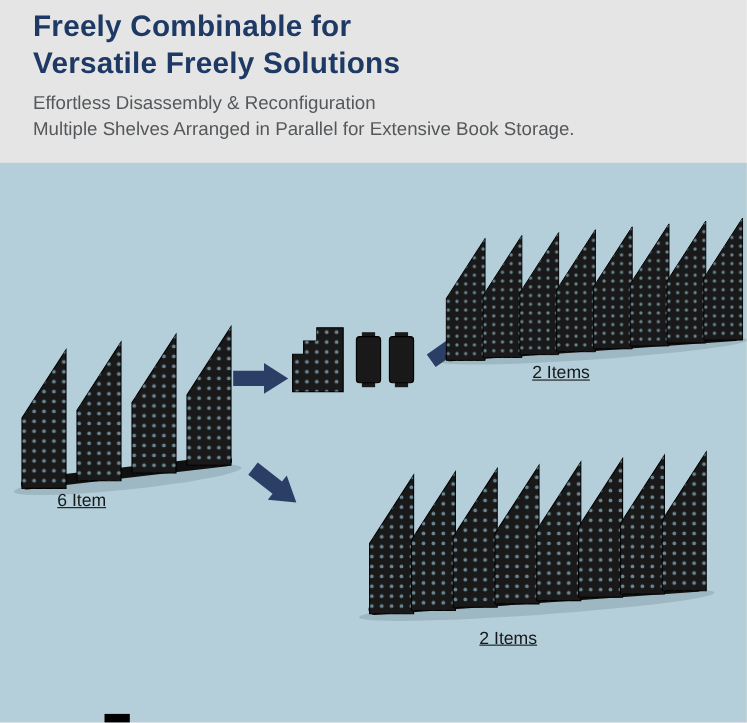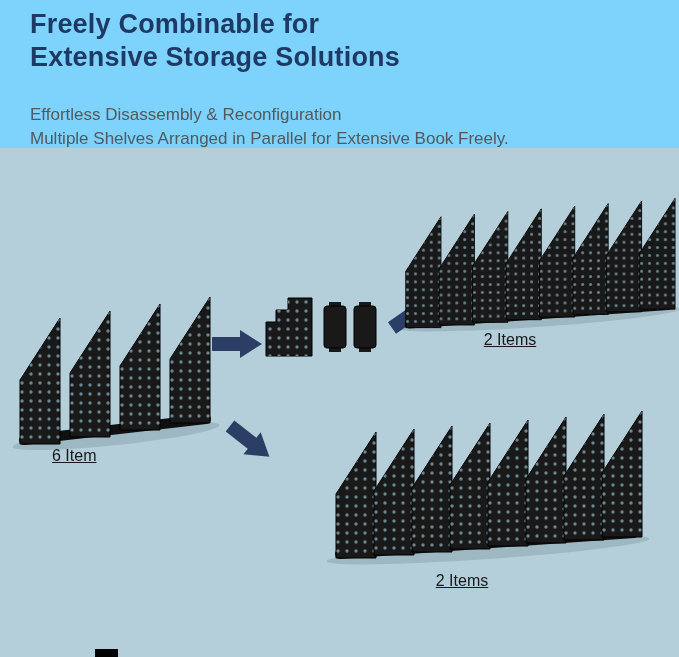--- a/index.html
+++ b/index.html
@@ -4,7 +4,7 @@
 <style>
   html,body{margin:0;padding:0;background:#fff;}
   body{width:679px;height:657px;font-family:"Liberation Sans",sans-serif;}
-  .page{position:relative;width:679px;height:657px;overflow:hidden;background:#7dd3fc;}
+  .page{position:relative;width:679px;height:657px;overflow:hidden;background:#e5e5e5;}
 
   header{padding:8px 28px 0 30px;}
   h1{margin:0;font-size:27px;line-height:33px;font-weight:700;

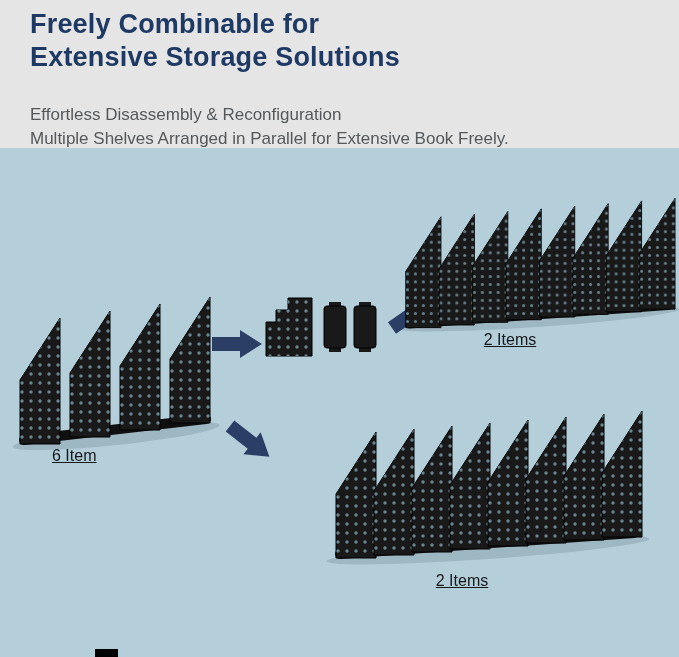--- a/index.html
+++ b/index.html
@@ -39,7 +39,7 @@
   <header>
     <h1>
       <span>Freely Combinable for</span>
-      <span>Extensive Storage Solutions</span>
+      <span>Versatile Freely Solutions</span>
     </h1>
     <p class="sub s1">Effortless Disassembly &amp; Reconfiguration</p>
     <p class="sub s2">Multiple Shelves Arranged in Parallel for Extensive Book Freely.</p>

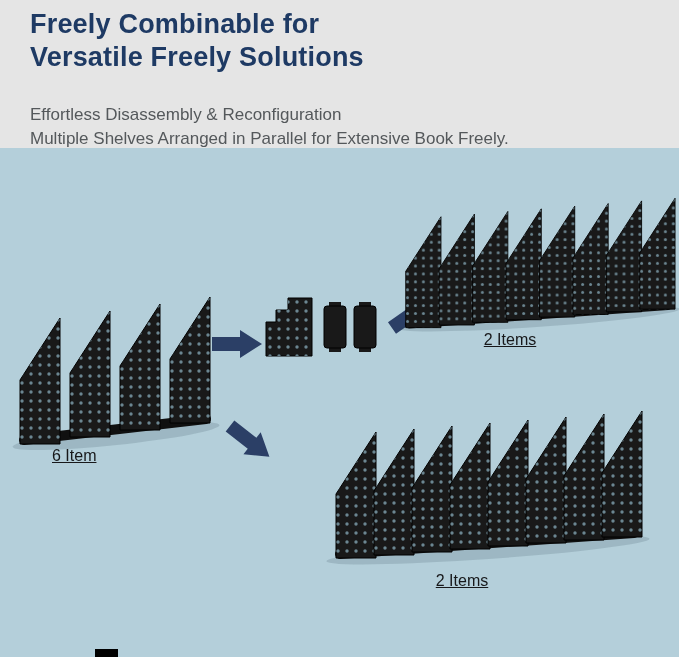--- a/index.html
+++ b/index.html
@@ -11,7 +11,7 @@
      color:var(--title,#1e3a64);letter-spacing:.2px;}
   h1 span{display:block;}
   .sub{margin:0;font-size:17px;line-height:24px;color:var(--subtitle,#54585b);}
-  .s1{margin-top:29px;}
+  .s1{margin-top:8px;}
 
   .stage{position:absolute;left:0;top:148px;width:679px;height:509px;
          background:var(--background,#b4cfda);}

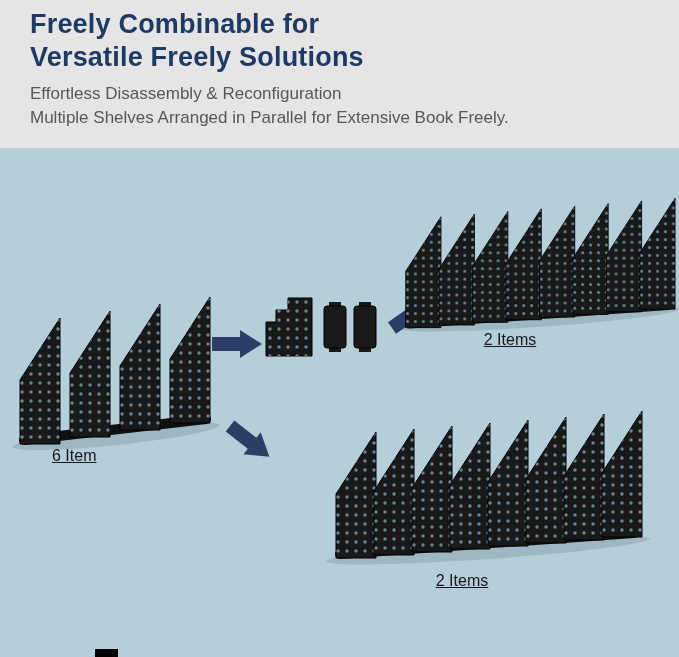--- a/index.html
+++ b/index.html
@@ -42,7 +42,7 @@
       <span>Versatile Freely Solutions</span>
     </h1>
     <p class="sub s1">Effortless Disassembly &amp; Reconfiguration</p>
-    <p class="sub s2">Multiple Shelves Arranged in Parallel for Extensive Book Freely.</p>
+    <p class="sub s2">Multiple Shelves Arranged in Parallel for Extensive Book Storage.</p>
   </header>
 
   <div class="stage">

